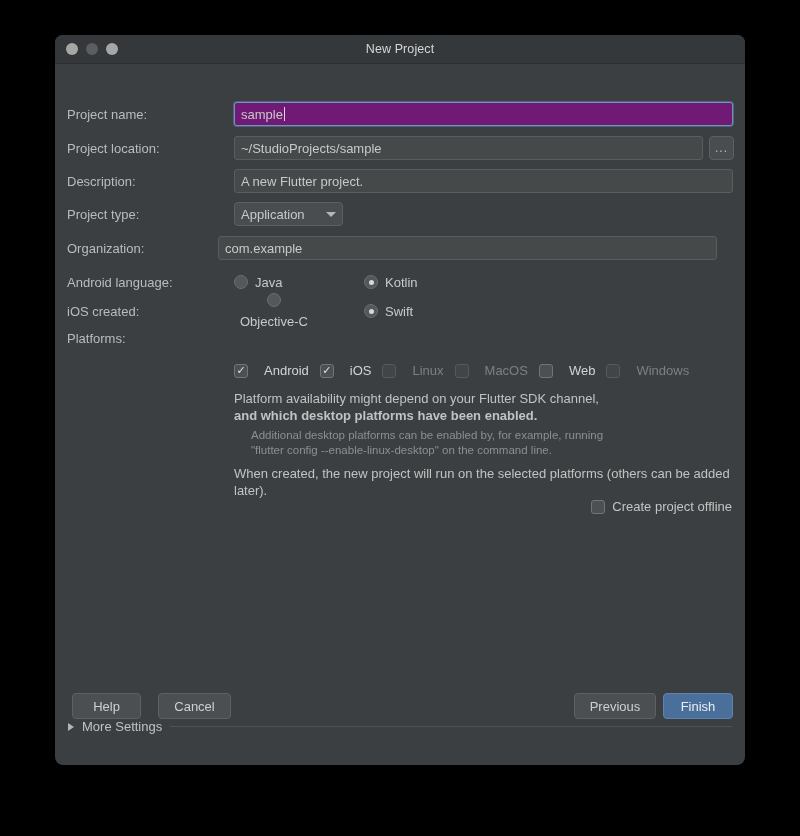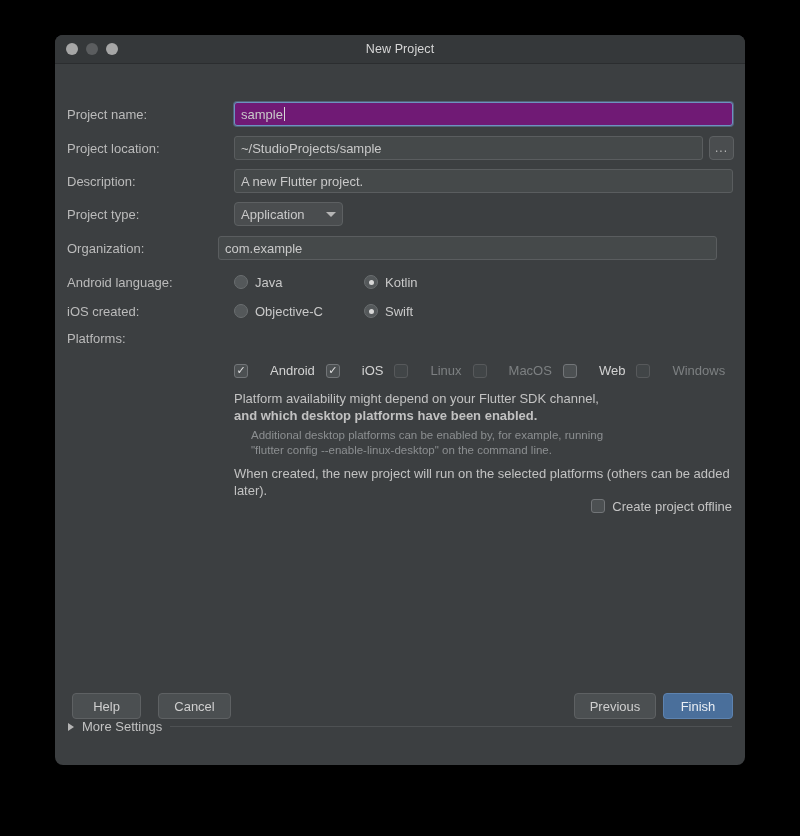--- a/index.html
+++ b/index.html
@@ -362,7 +362,7 @@
 
       <div class="row" style="top:234px;">
         <div class="lbl">iOS created:</div>
-        <div class="radio-item" style="left:179px;">
+        <div class="radio-item" style="left:185px;flex-direction:column;">
           <span class="radio"></span>
           <span>Objective-C</span>
         </div>

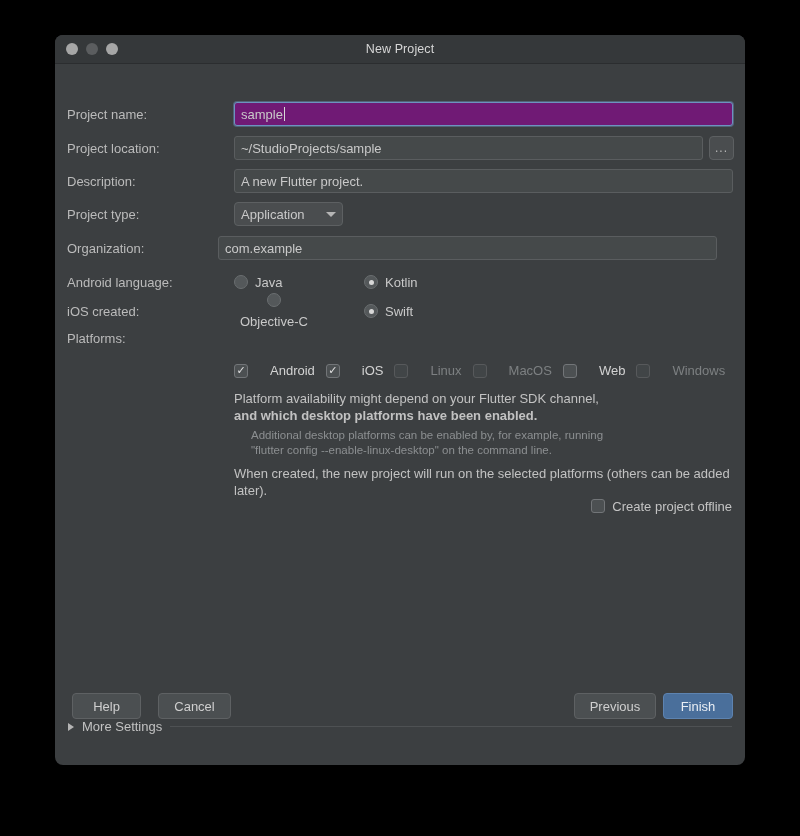--- a/index.html
+++ b/index.html
@@ -178,7 +178,7 @@
   .cb-item {
     display: inline-flex;
     align-items: center;
-    gap: 22px;
+    gap: 16px;
     font-size: 13px;
     color: #d3d3d3;
     margin-right: 11px;

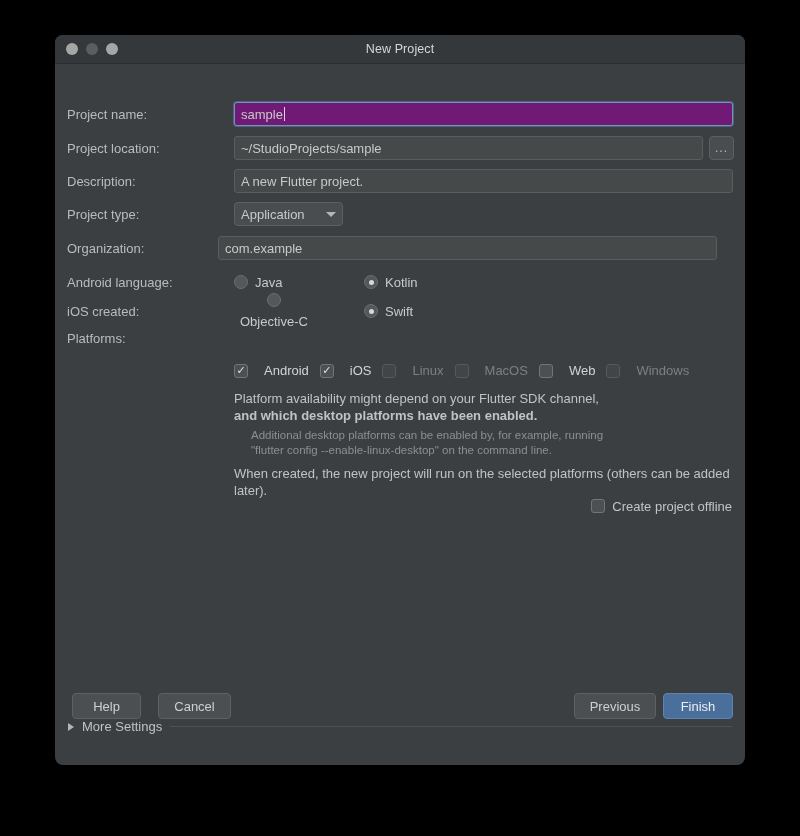--- a/index.html
+++ b/index.html
@@ -235,6 +235,7 @@
     right: 13px;
     top: 435px;
     display: flex;
+    align-items: center;
     gap: 7px;
     font-size: 13px;
     color: #c4c4c4;

